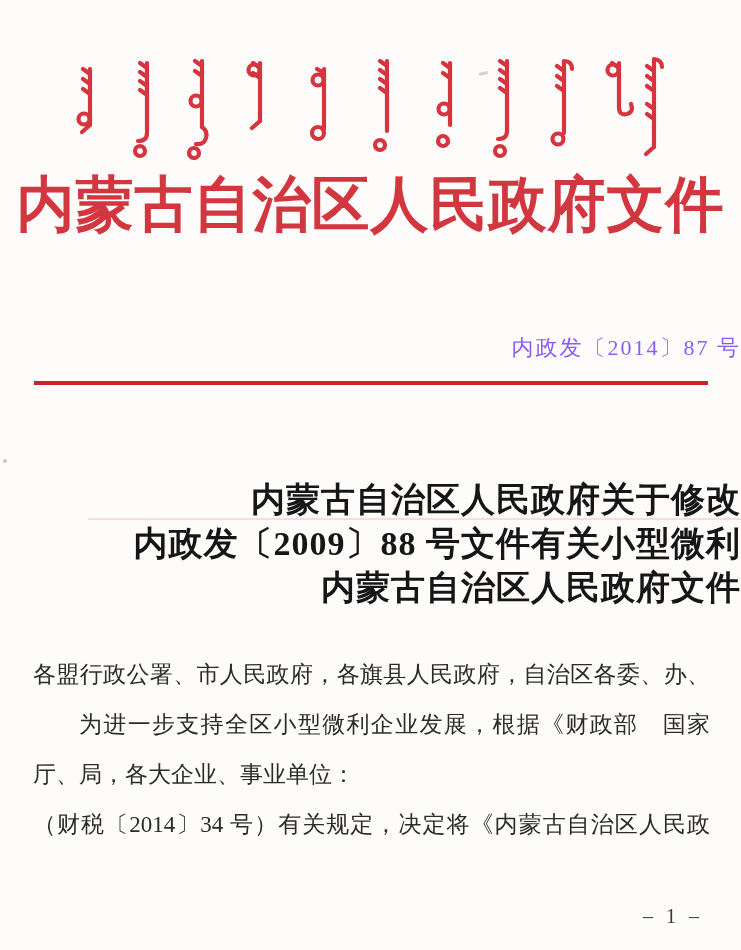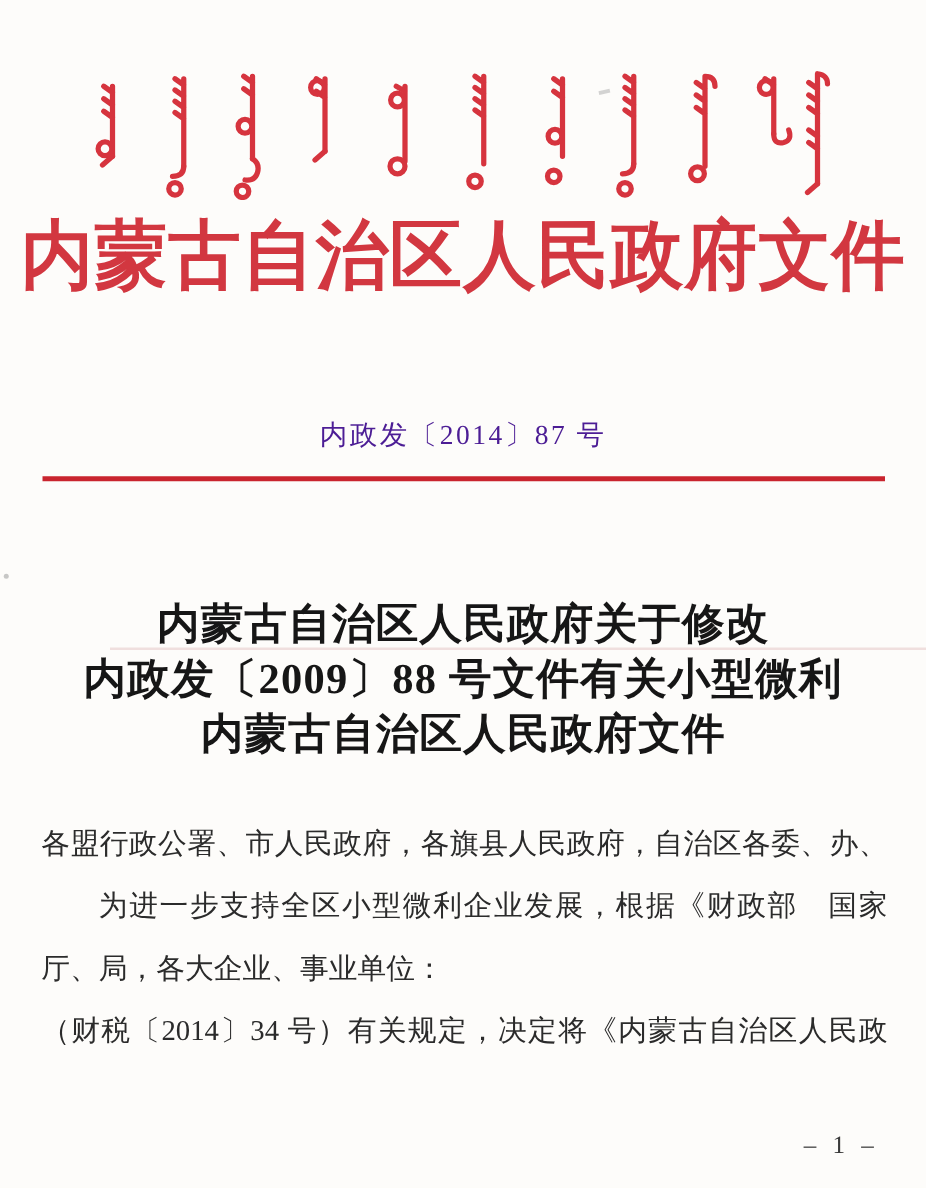--- a/index.html
+++ b/index.html
@@ -36,9 +36,9 @@
   }
   .doc-number{
     position:absolute;top:334px;left:0;right:0;
-    text-align:center;
+    text-align:right;
     font-size:22px;line-height:28px;
-    color:#4c1d95;
+    color:#8b5cf6;
     letter-spacing:2px;
   }
   .red-rule{

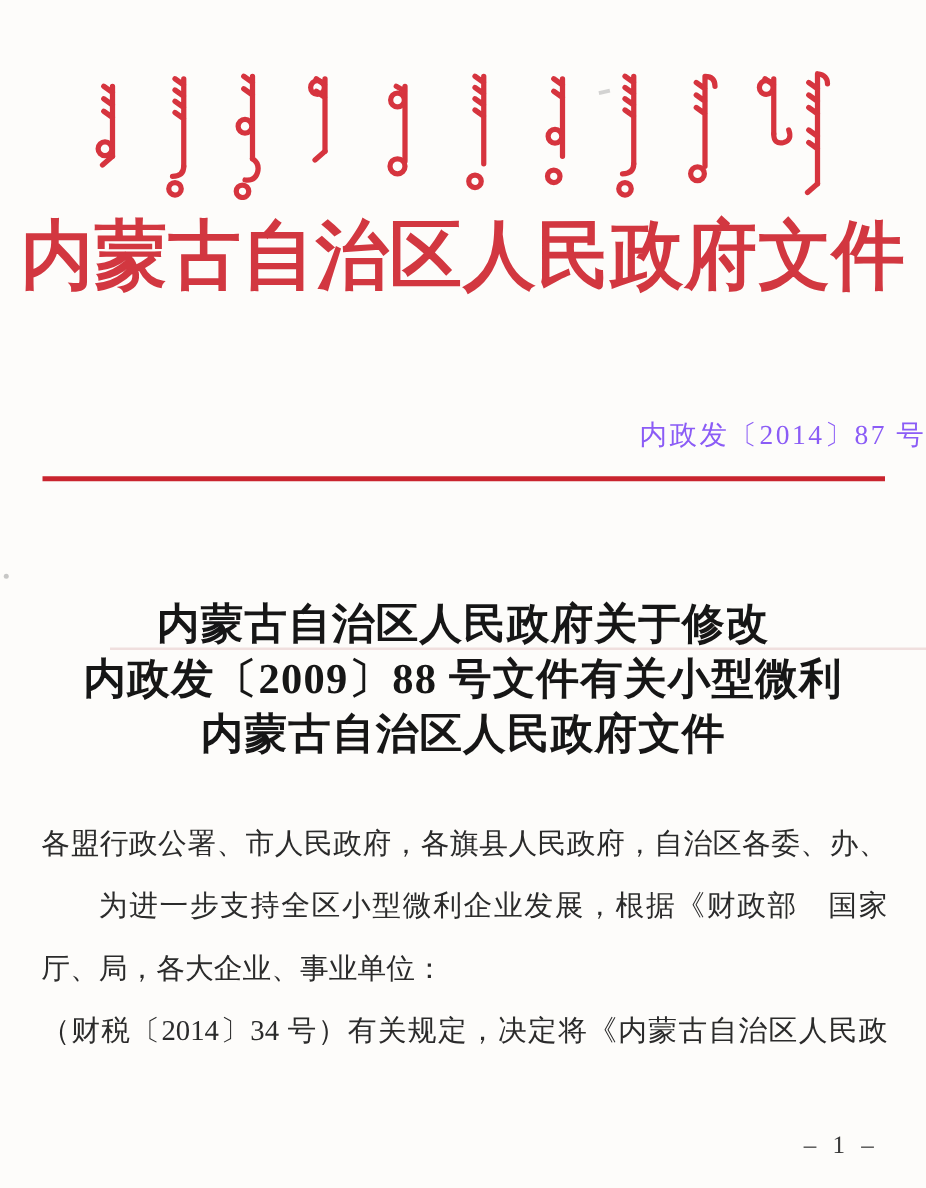--- a/index.html
+++ b/index.html
@@ -48,7 +48,7 @@
   
   .doc-title{
     position:absolute;top:478px;left:0;right:0;margin:0;
-    text-align:center;
+    text-align:right;
     font-size:34px;line-height:44px;
     font-weight:bold;
     color:#161616;

